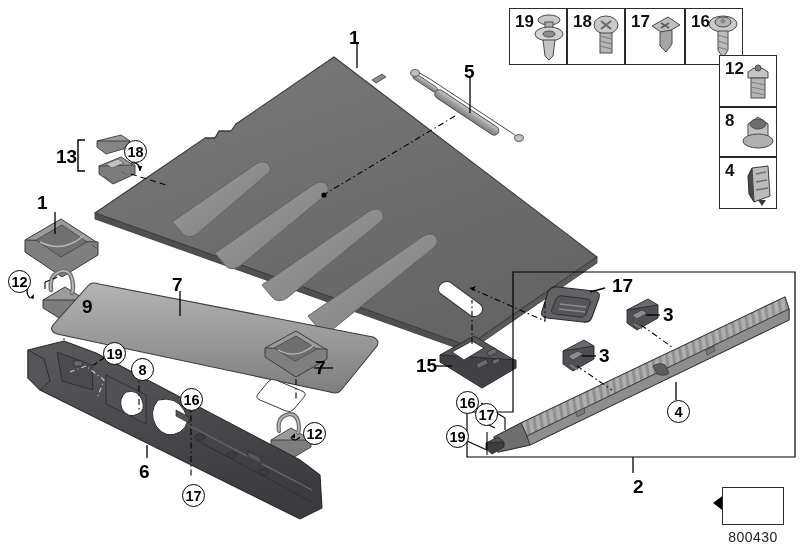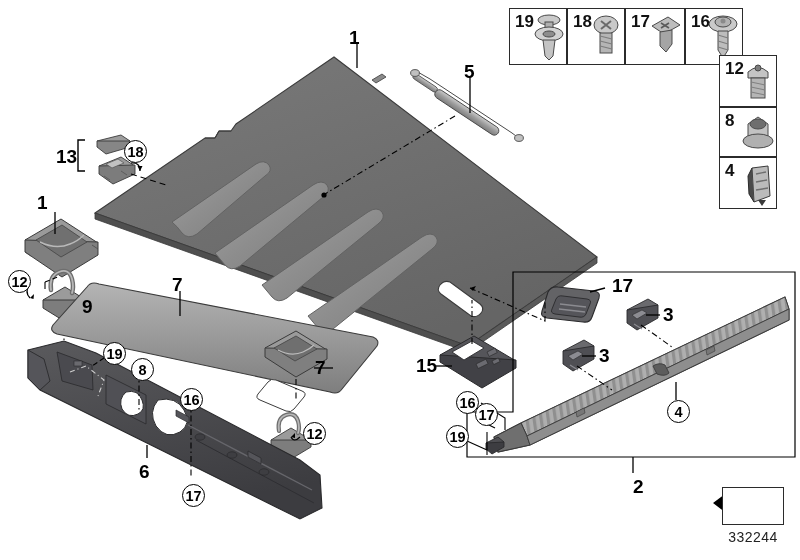--- a/index.html
+++ b/index.html
@@ -365,7 +365,7 @@
   </svg>
 
   <div id="idbox" style="left:722px;top:487px;width:62px;height:38px"></div>
-  <div id="idtxt" style="left:722px;top:529px;width:62px;text-align:center">332244</div>
+  <div id="idtxt" style="left:722px;top:529px;width:62px;text-align:center">800430</div>
 
 </div>
 

